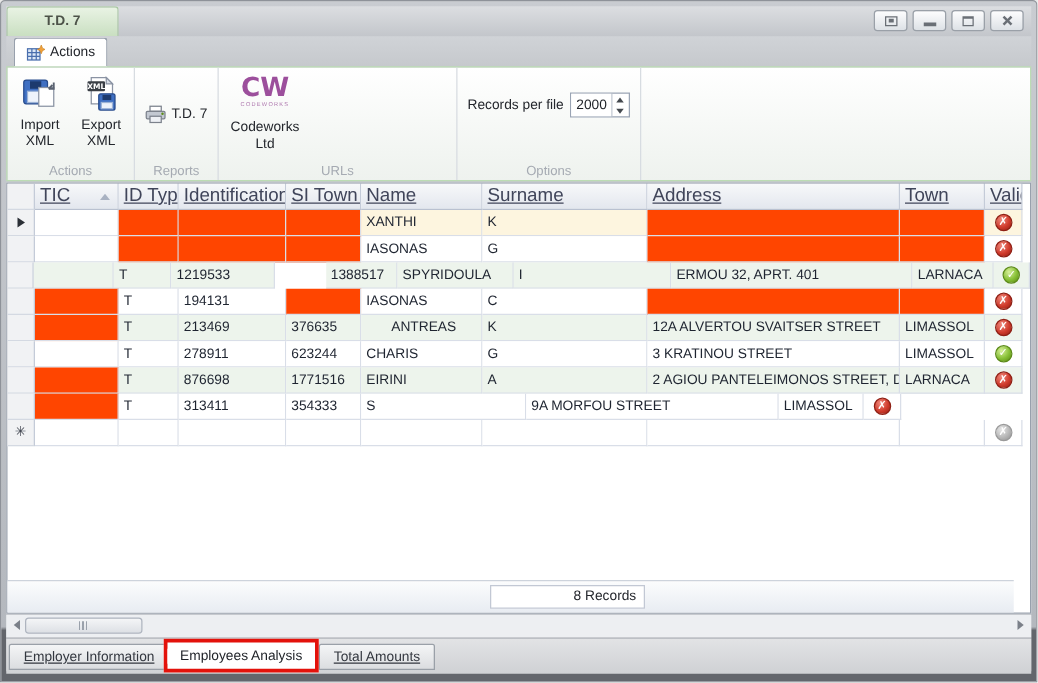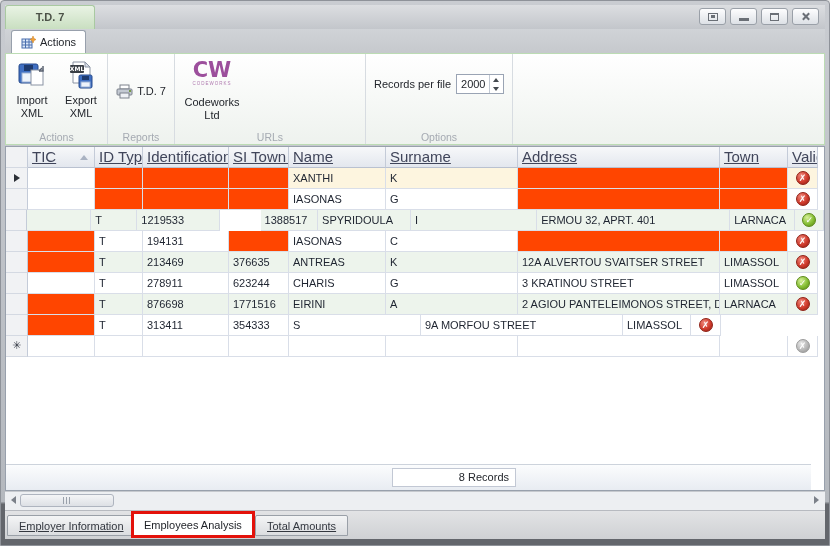--- a/index.html
+++ b/index.html
@@ -337,7 +337,7 @@
             <div class="g-cell bg-alt" style="width: 48px;">T</div>
             <div class="g-cell bg-alt" style="width: 86px;">213469</div>
             <div class="g-cell bg-alt" style="width: 60px;">376635</div>
-            <div class="g-cell bg-alt" style="width: 97px;">ANTREAS</div>
+            <div class="g-cell bg-alt" style="width: 97px; text-align: center;">ANTREAS</div>
             <div class="g-cell bg-alt" style="width: 132px;">K</div>
             <div class="g-cell bg-alt" style="width: 202px;">12A ALVERTOU SVAITSER STREET</div>
             <div class="g-cell bg-alt" style="width: 68px;">LIMASSOL</div>

